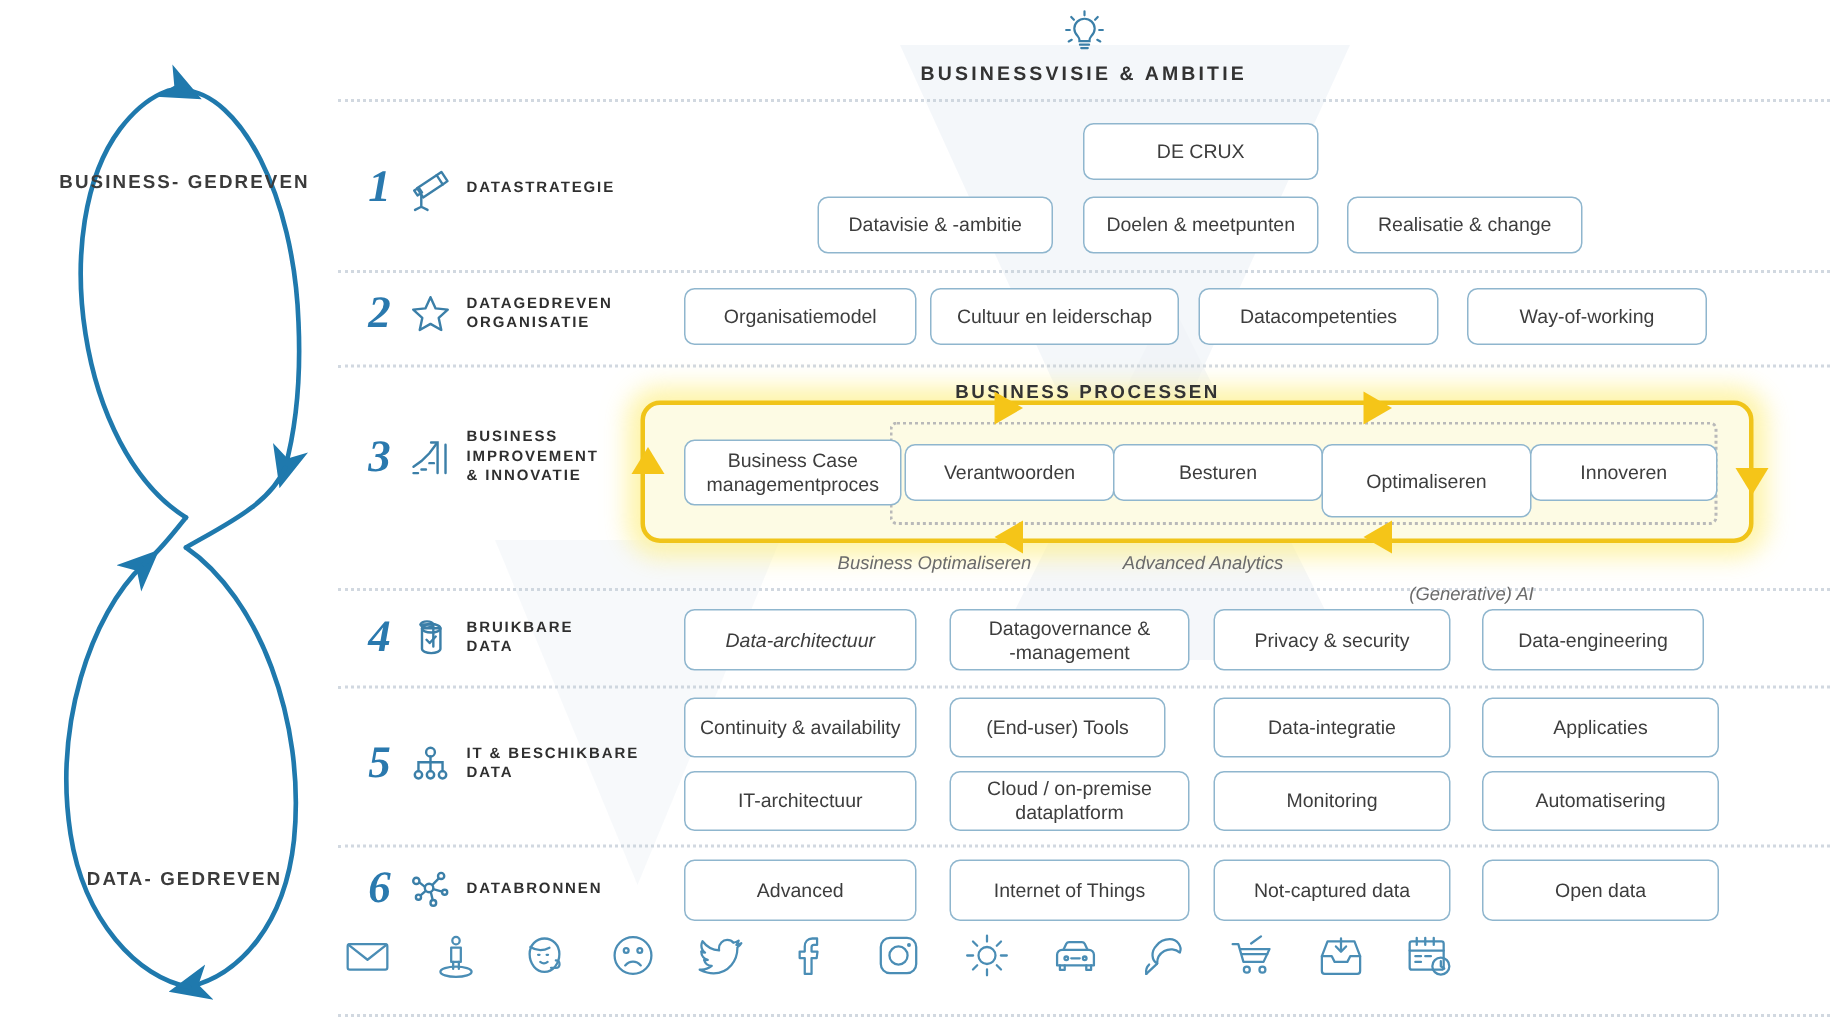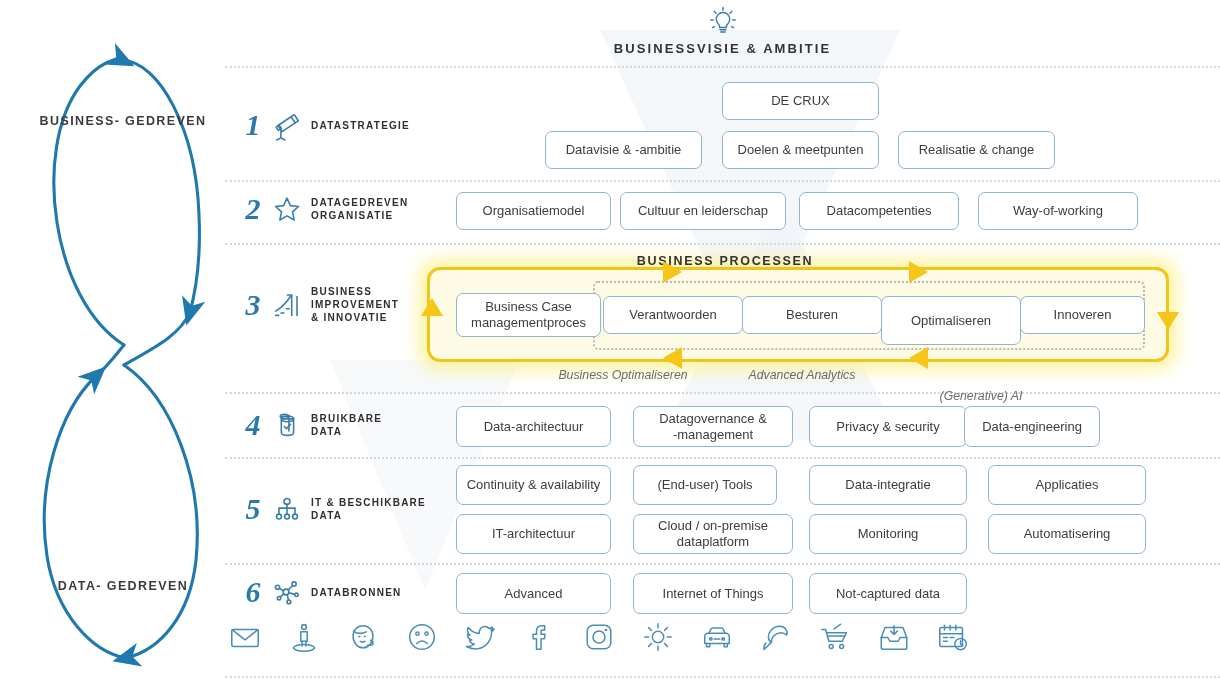--- a/index.html
+++ b/index.html
@@ -343,7 +343,7 @@
       <span class="row-title">BRUIKBARE
 DATA</span>
     </div>
-    <div class="box" style="left:231px; top:406px; width:155px; height:41px;">Data-architectuur</div>
+    <div class="box" style="left:231px; top:406px; width:155px; height:41px;font-style:italic;">Data-architectuur</div>
     <div class="box" style="left:408px; top:406px; width:160px; height:41px;">Datagovernance &amp;
 -management</div>
     <div class="box" style="left:584px; top:406px; width:158px; height:41px;">Privacy &amp; security</div>

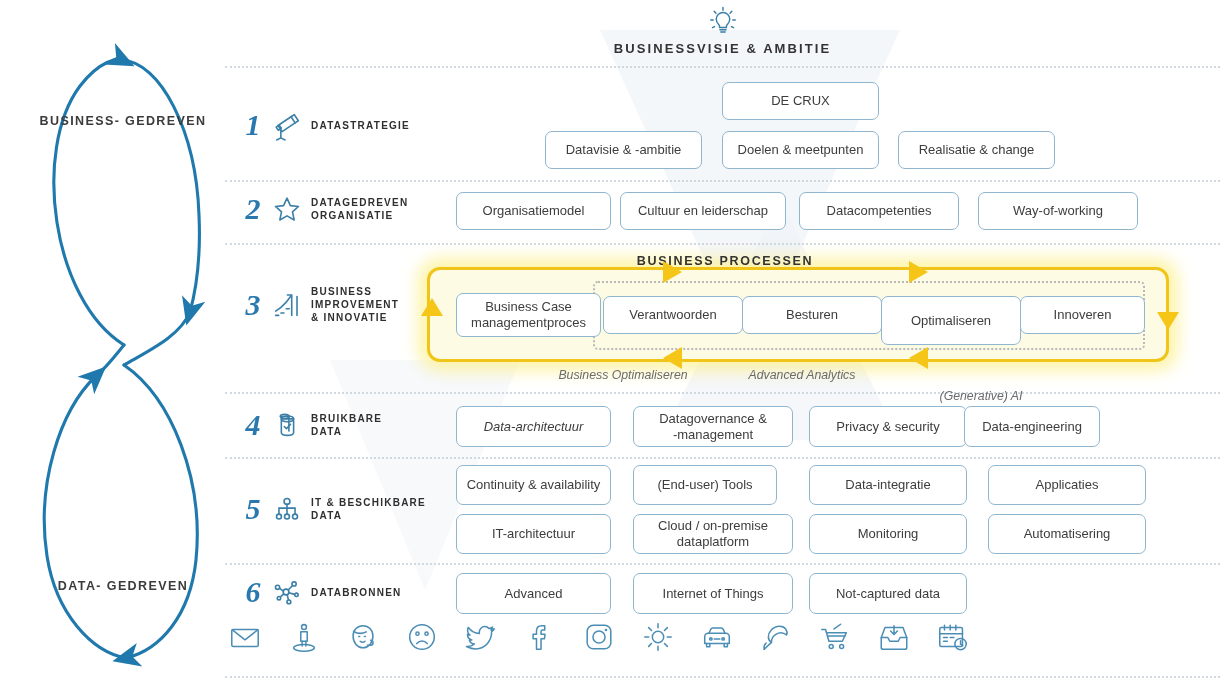--- a/index.html
+++ b/index.html
@@ -347,7 +347,7 @@
     <div class="box" style="left:408px; top:406px; width:160px; height:41px;">Datagovernance &amp;
 -management</div>
     <div class="box" style="left:584px; top:406px; width:158px; height:41px;">Privacy &amp; security</div>
-    <div class="box" style="left:739px; top:406px; width:136px; height:41px;">Data-engineering</div>
+    <div class="box" style="left:763px; top:406px; width:148px; height:41px;">Data-engineering</div>
 
     <div class="row-label" style="left:18px; top:492px;">
       <span class="row-num">5</span>

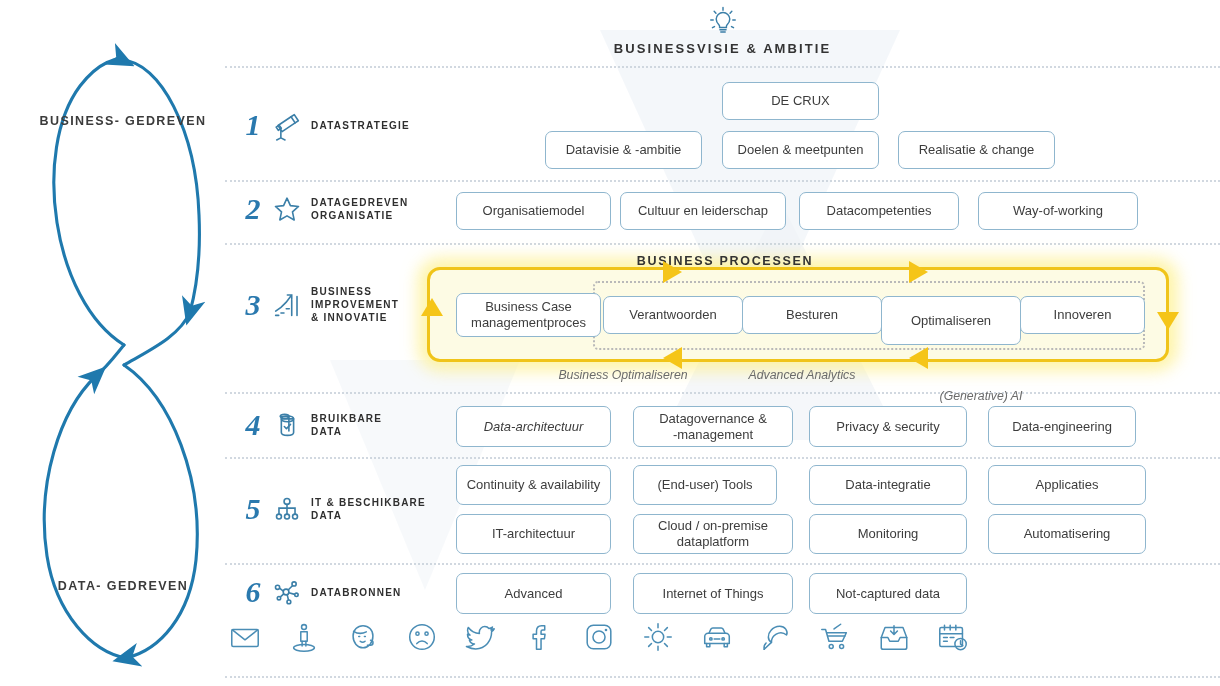--- a/index.html
+++ b/index.html
@@ -392,6 +392,7 @@
     <div class="box" style="left:231px; top:573px; width:155px; height:41px;">Advanced</div>
     <div class="box" style="left:408px; top:573px; width:160px; height:41px;">Internet of Things</div>
     <div class="box" style="left:584px; top:573px; width:158px; height:41px;">Not-captured data</div>
+    <div class="box" style="left:763px; top:573px; width:158px; height:41px;">Open data</div>
   </div>
 
   <div class="icon-strip">

